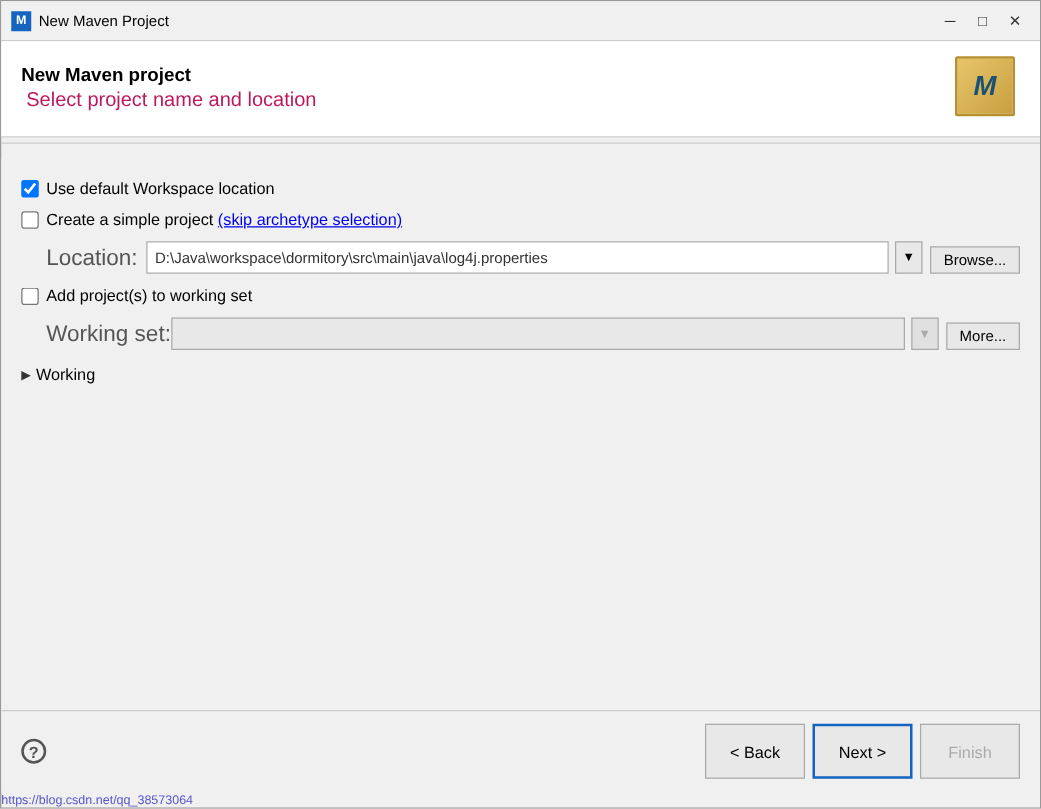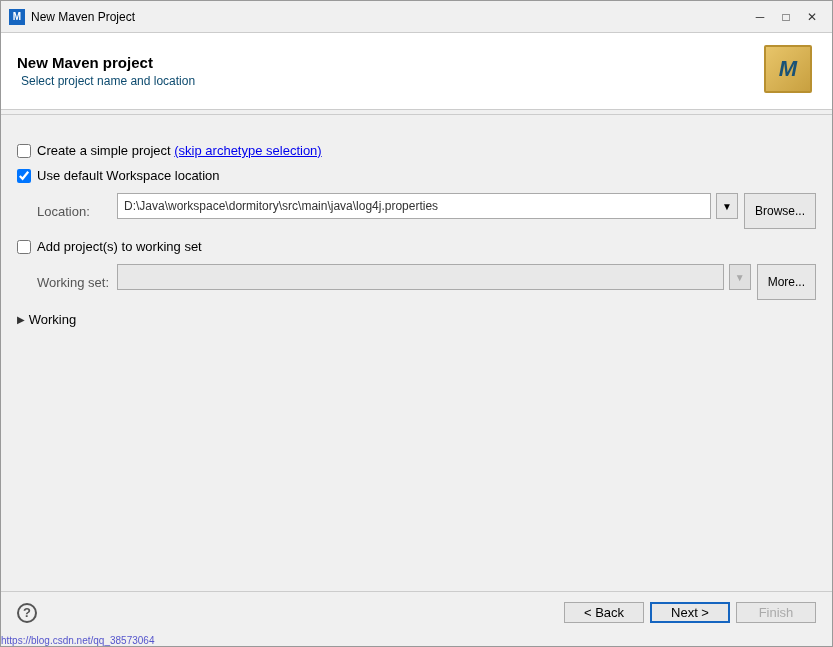--- a/index.html
+++ b/index.html
@@ -82,8 +82,8 @@
       color: #000;
     }
     .header-subtitle {
-      font-size: 12px;
-      color: #0c4a6e;
+      font-size: 16px;
+      color: #be185d;
       margin-top: 3px;
       padding-left: 4px;
     }

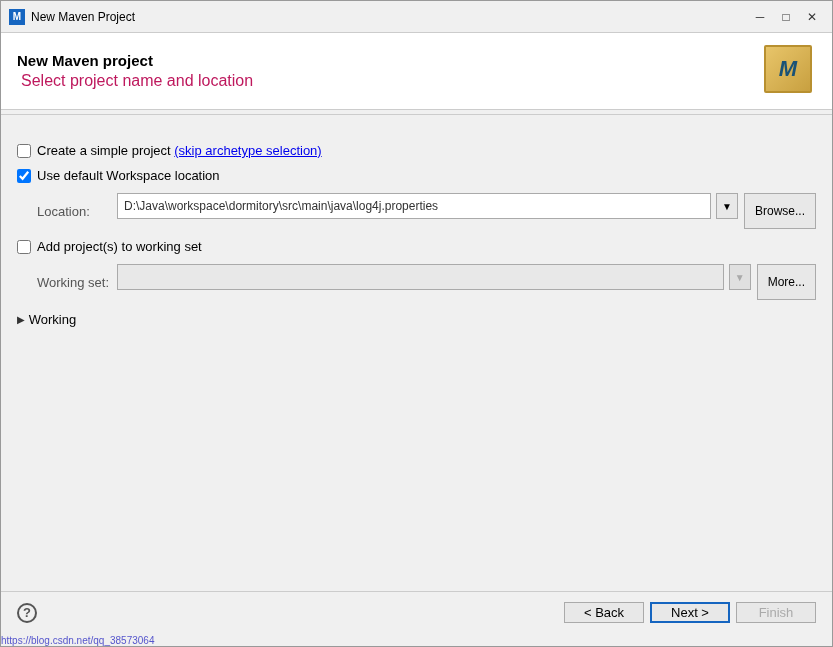--- a/index.html
+++ b/index.html
@@ -284,15 +284,15 @@
   <div class="content">
 
     <div class="checkbox-row">
+      <input type="checkbox" id="defaultWorkspace" checked="" style="">
+      <label for="defaultWorkspace">Use default Workspace location</label>
+    </div>
+
+    <div class="checkbox-row">
       <input type="checkbox" id="simpleProject" style="">
       <label for="simpleProject">
         <span>Create a simple project </span><a href="#">(skip archetype selection)</a>
       </label>
-    </div>
-
-    <div class="checkbox-row">
-      <input type="checkbox" id="defaultWorkspace" checked="" style="">
-      <label for="defaultWorkspace">Use default Workspace location</label>
     </div>
 
     <div class="field-row">

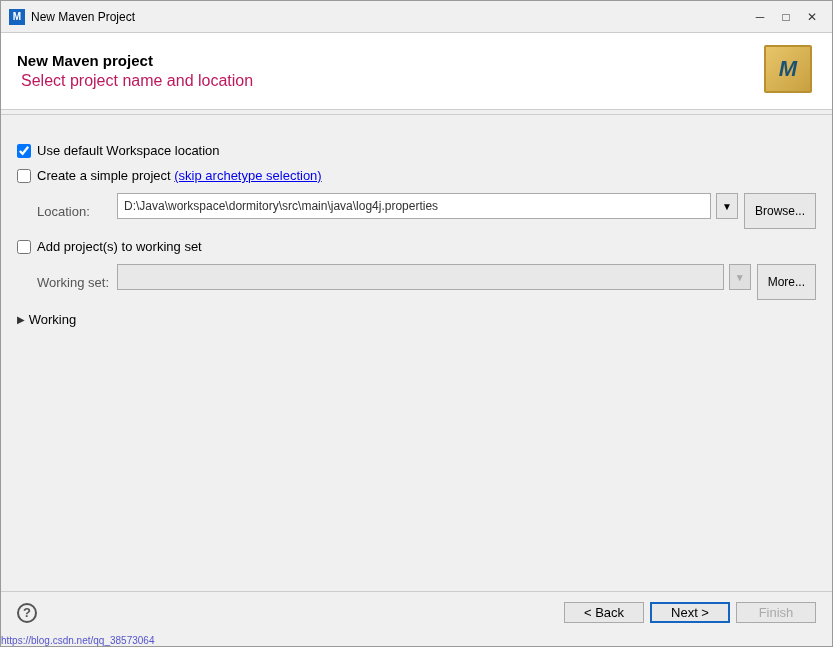--- a/index.html
+++ b/index.html
@@ -131,7 +131,7 @@
     .field-label {
       color: #555;
       min-width: 80px;
-      font-size: 13px;
+      font-size: 18px;
     }
     .field-input-wrap {
       flex: 1;

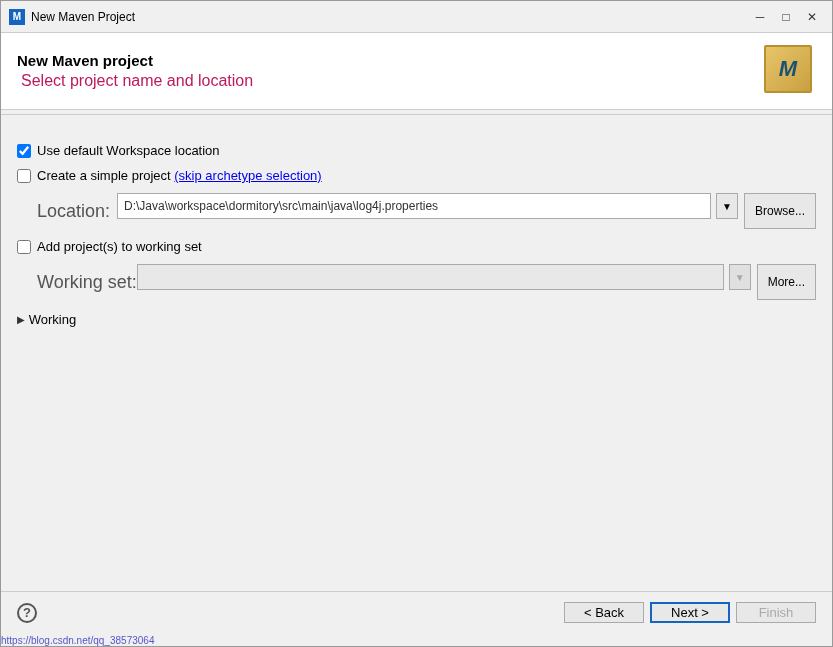--- a/index.html
+++ b/index.html
@@ -136,7 +136,7 @@
     .field-input-wrap {
       flex: 1;
       display: flex;
-      align-items: flex-start;
+      align-items: flex-end;
       gap: 6px;
     }
     .field-input {

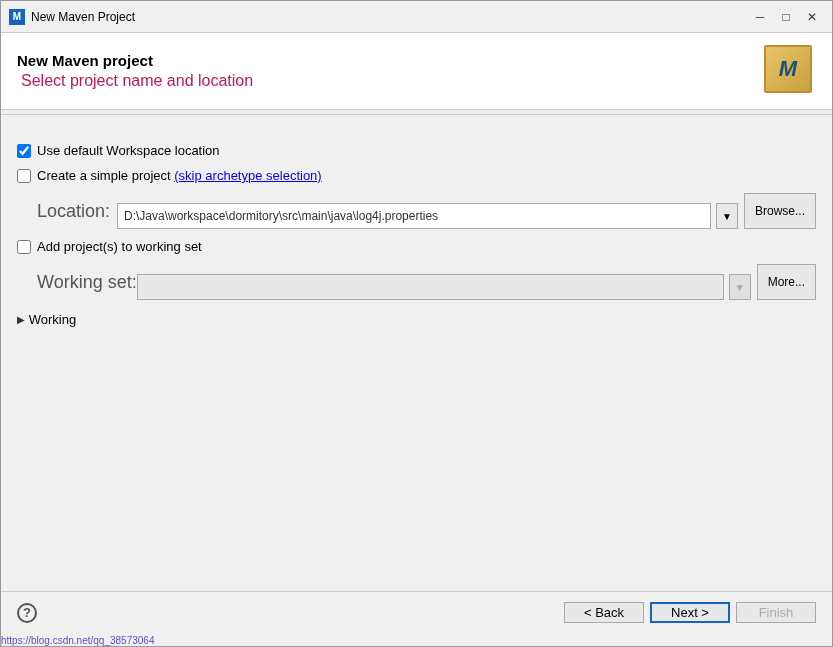--- a/index.html
+++ b/index.html
@@ -165,7 +165,7 @@
       margin-left: -1px;
     }
     .browse-btn, .more-btn {
-      height: 36px;
+      height: 22px;
       padding: 0 10px;
       background: #e8e8e8;
       border: 1px solid #aaa;

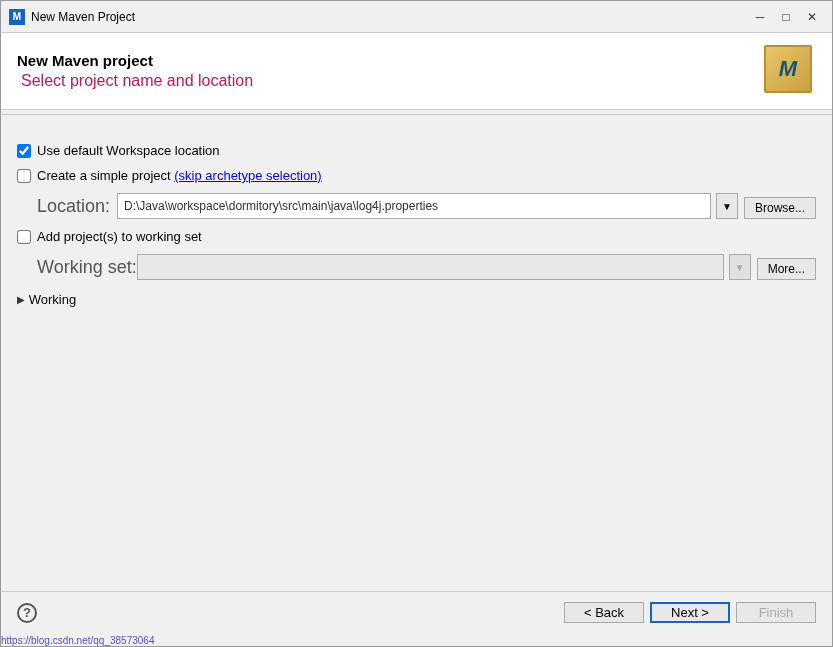--- a/index.html
+++ b/index.html
@@ -219,7 +219,7 @@
       gap: 6px;
     }
     .footer-btn {
-      height: 21px;
+      height: 44px;
       min-width: 80px;
       padding: 0 14px;
       background: #e8e8e8;

